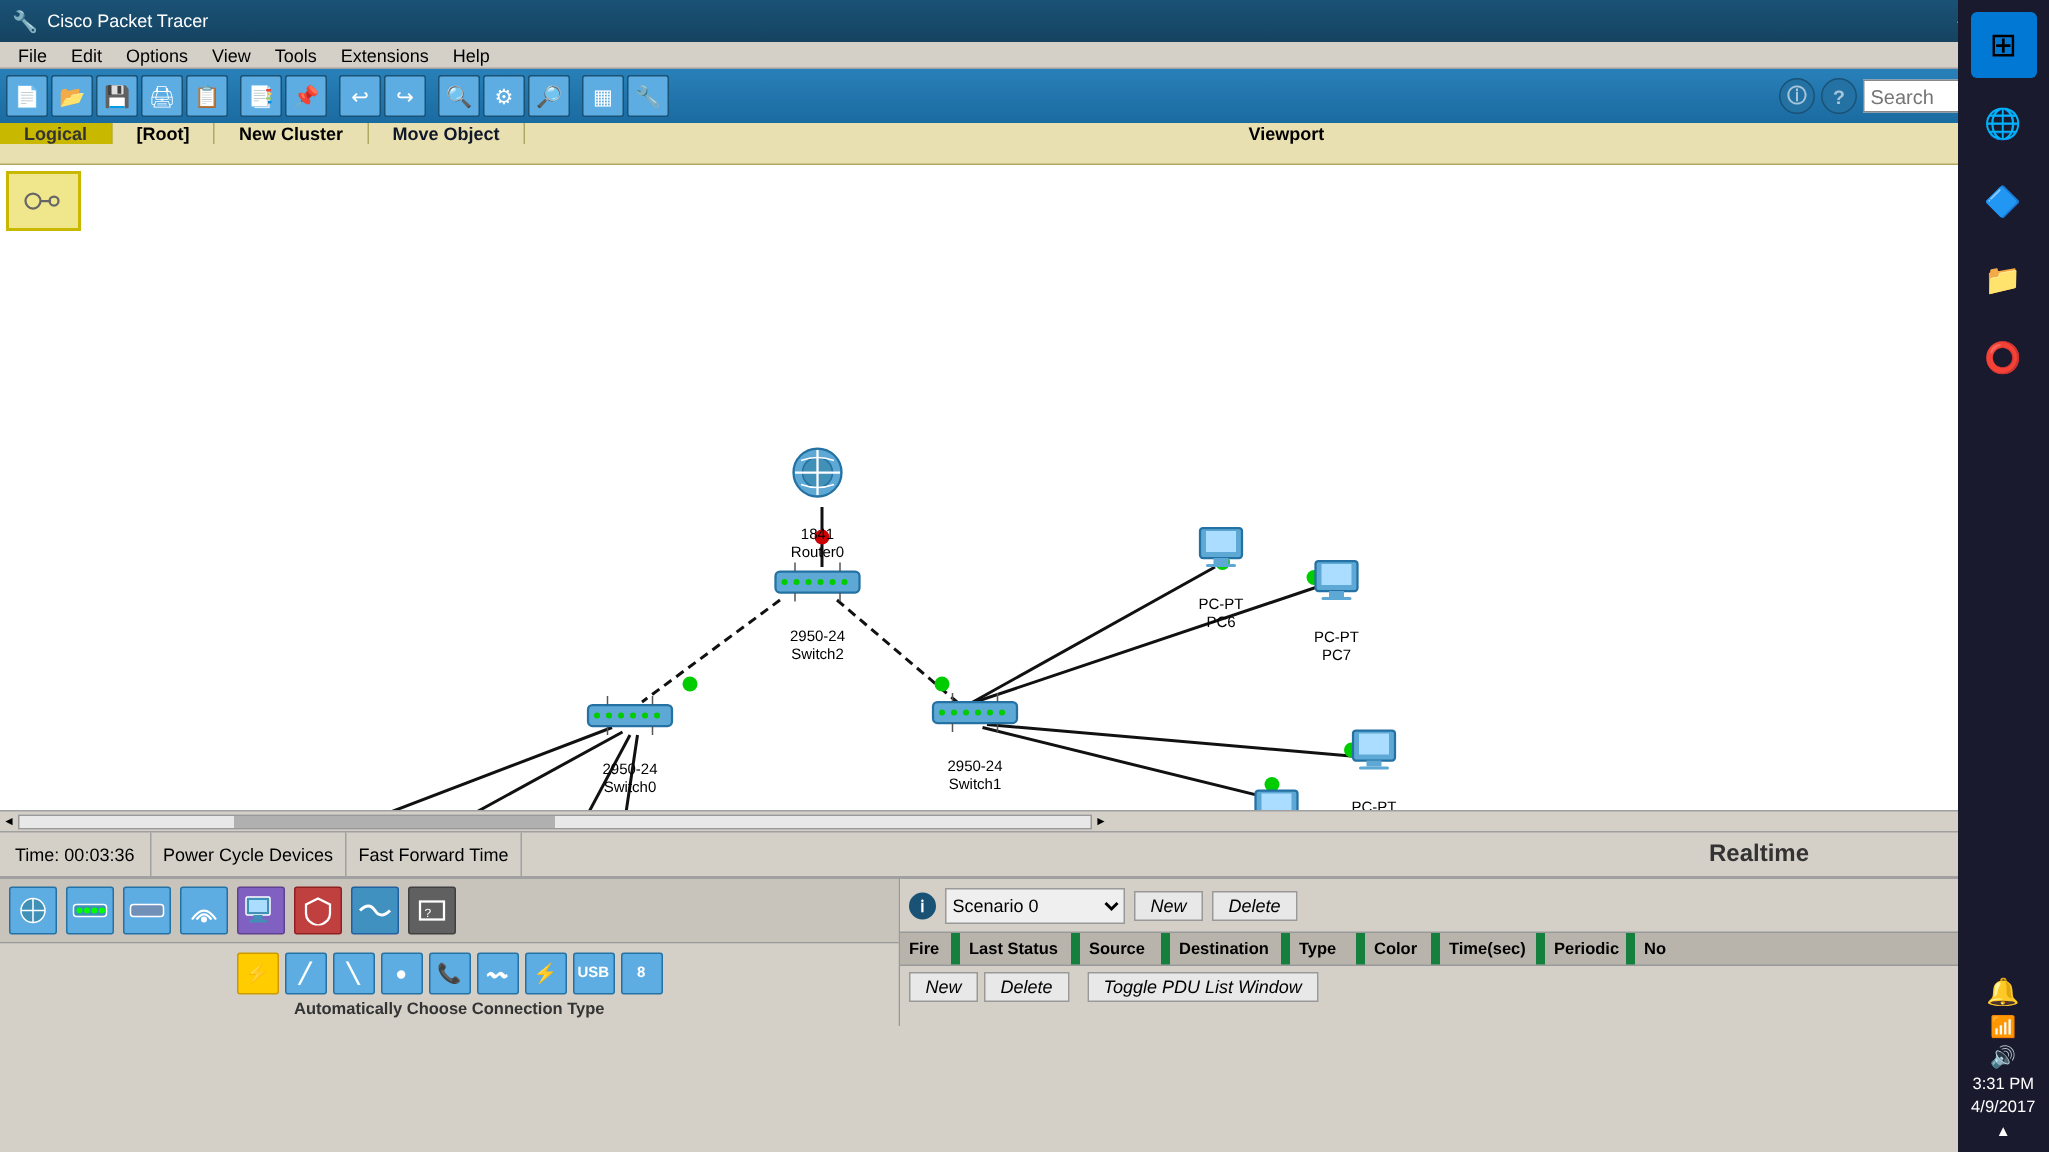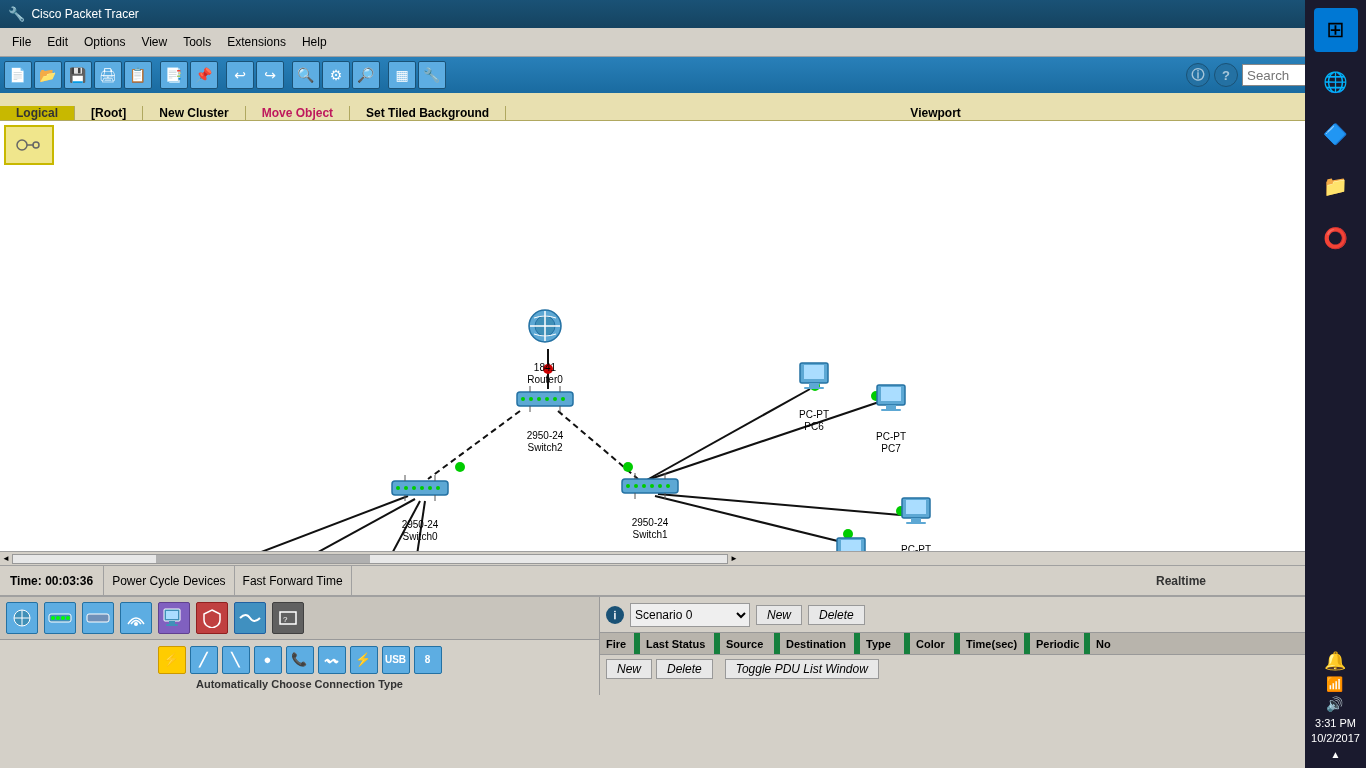--- a/index.html
+++ b/index.html
@@ -23,7 +23,7 @@
 
     
     #menubar {
-      height: 29px;
+      height: 18px;
       background: #d4d0c8;
       display: flex;
       align-items: center;

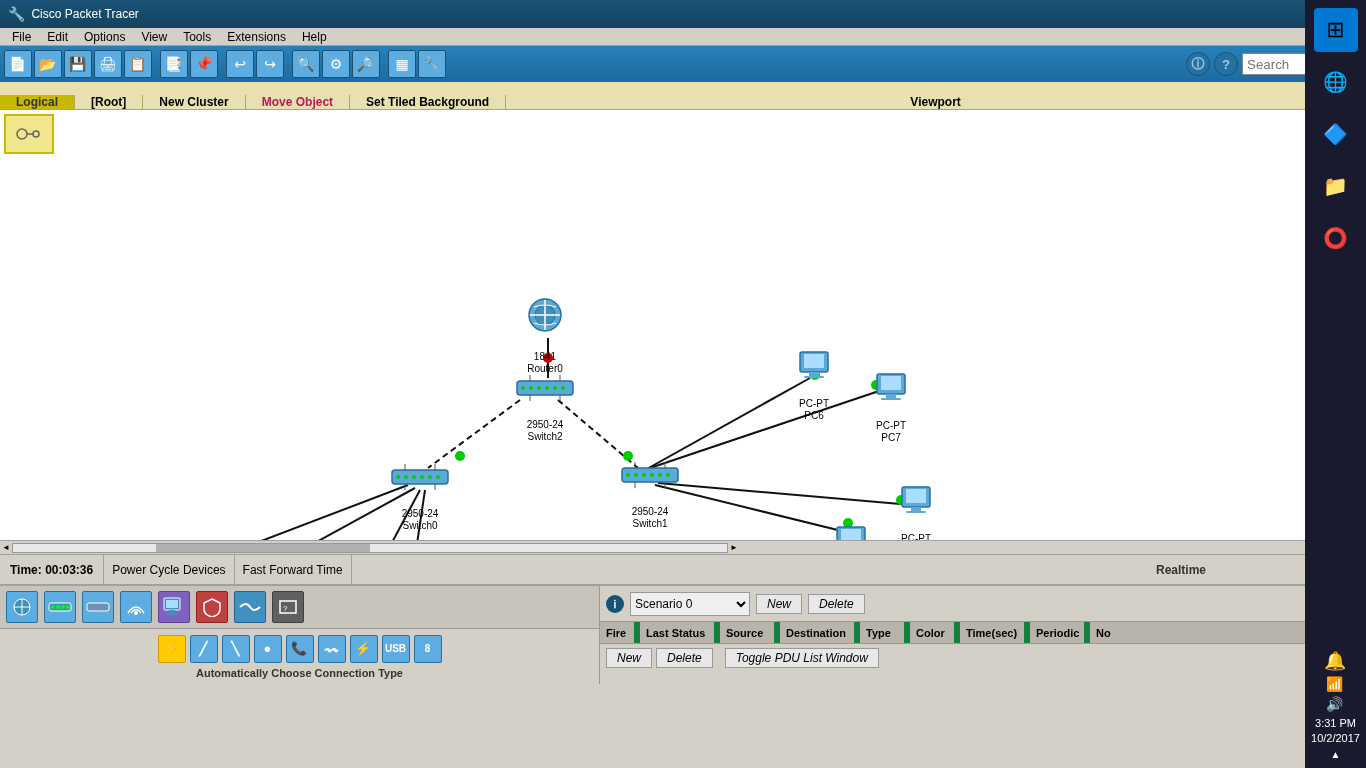--- a/index.html
+++ b/index.html
@@ -70,7 +70,7 @@
       height: 28px;
       background: #e8e0b0;
       display: flex;
-      align-items: flex-end;
+      align-items: flex-start;
       border-bottom: 1px solid #b0a860;
     }
     .lb-item {

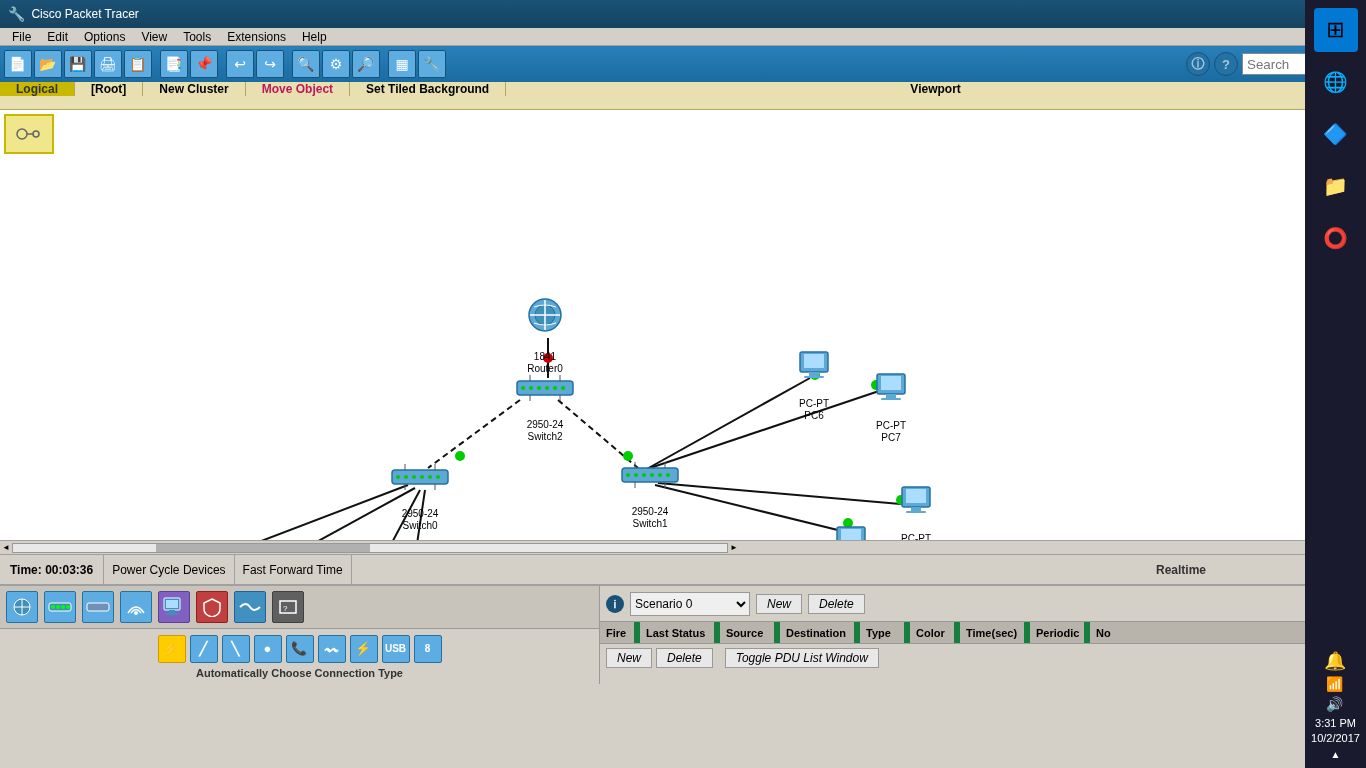--- a/index.html
+++ b/index.html
@@ -87,7 +87,7 @@
       font-weight: bold;
       min-width: 70px;
     }
-    #move-object { color: #be185d; }
+    #move-object { color: #0f172a; }
     #viewport-item { flex: 1; }
 
     

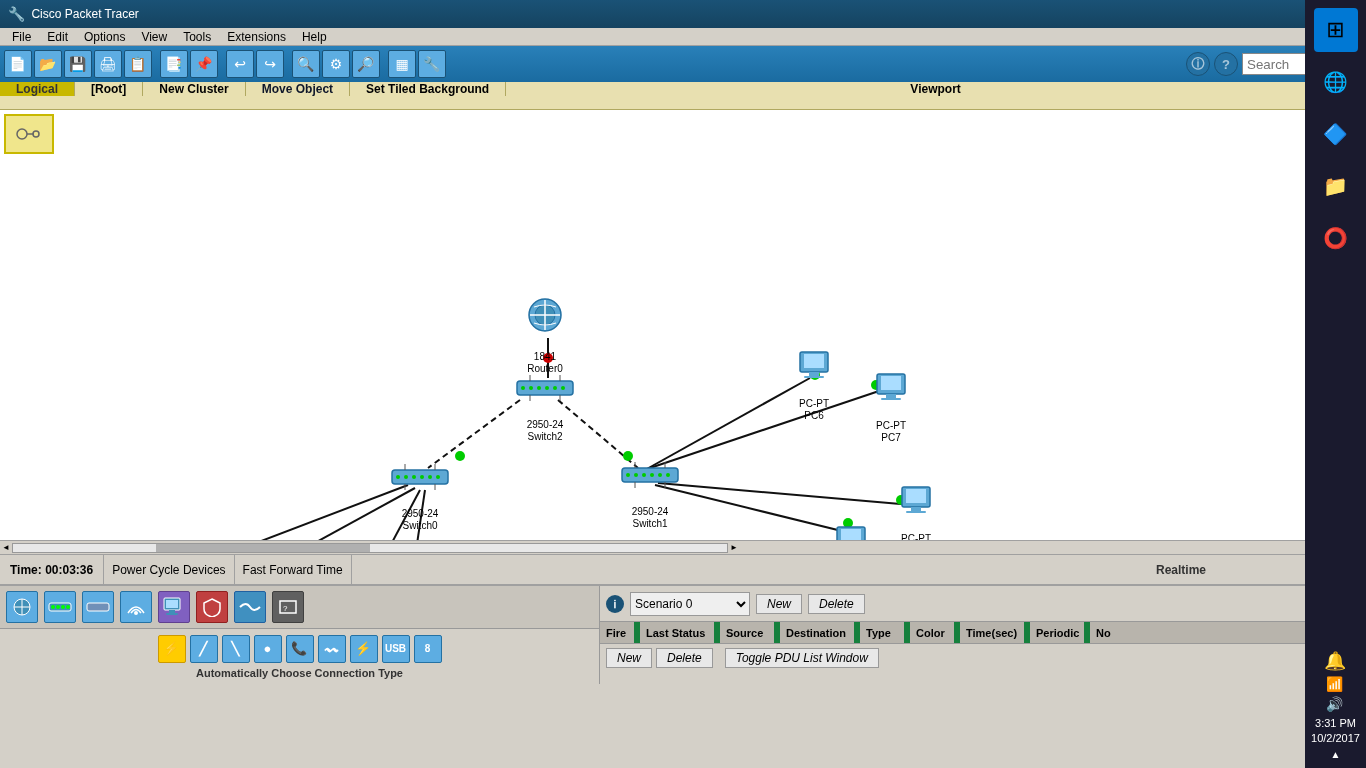--- a/index.html
+++ b/index.html
@@ -412,7 +412,6 @@
   <div class="lb-item">[Root]</div>
   <div class="lb-item">New Cluster</div>
   <div class="lb-item" id="move-object">Move Object</div>
-  <div class="lb-item">Set Tiled Background</div>
   <div class="lb-item" id="viewport-item">Viewport</div>
 </div>
 

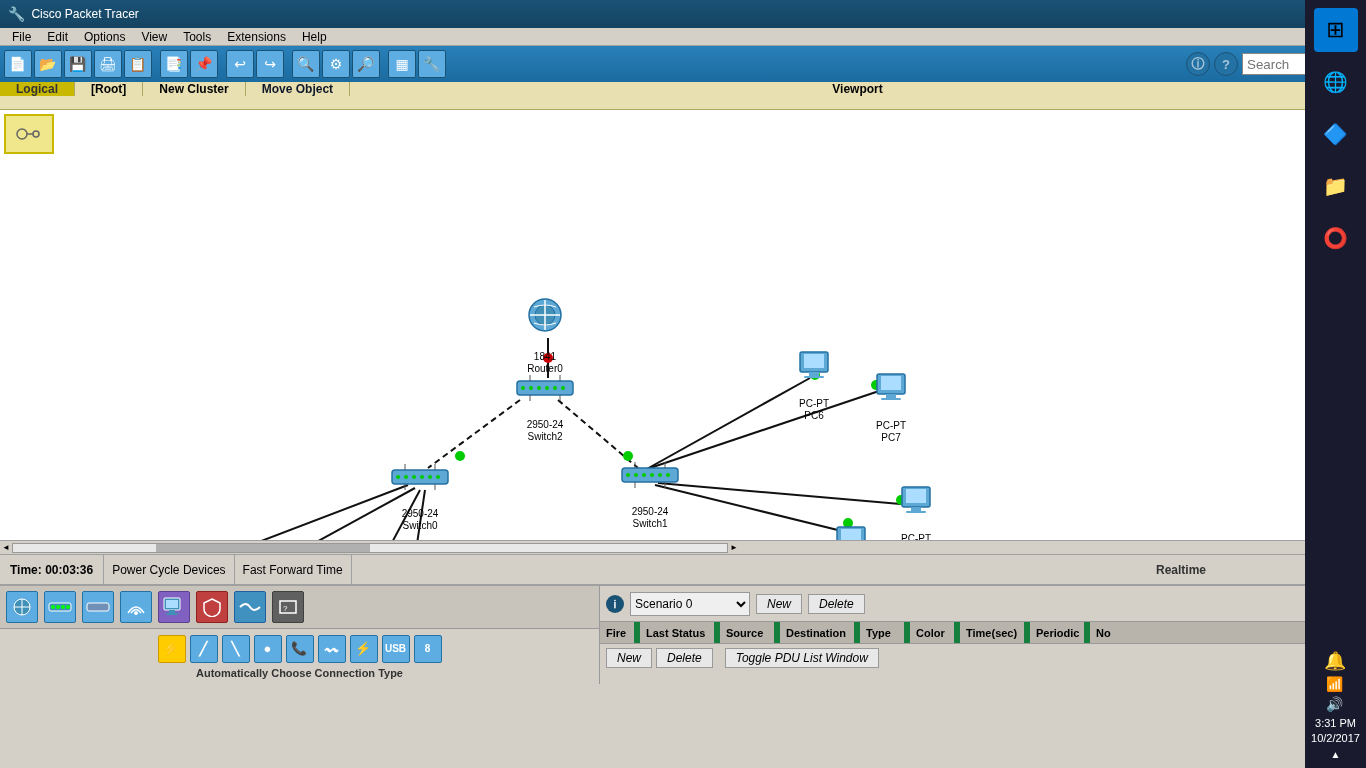--- a/index.html
+++ b/index.html
@@ -152,7 +152,7 @@
     }
     #time-display {
       padding: 0 10px;
-      font-weight: bold;
+      font-weight: normal;
       border-right: 1px solid #a0a0a0;
       height: 100%;
       display: flex; align-items: center; text-align: center;

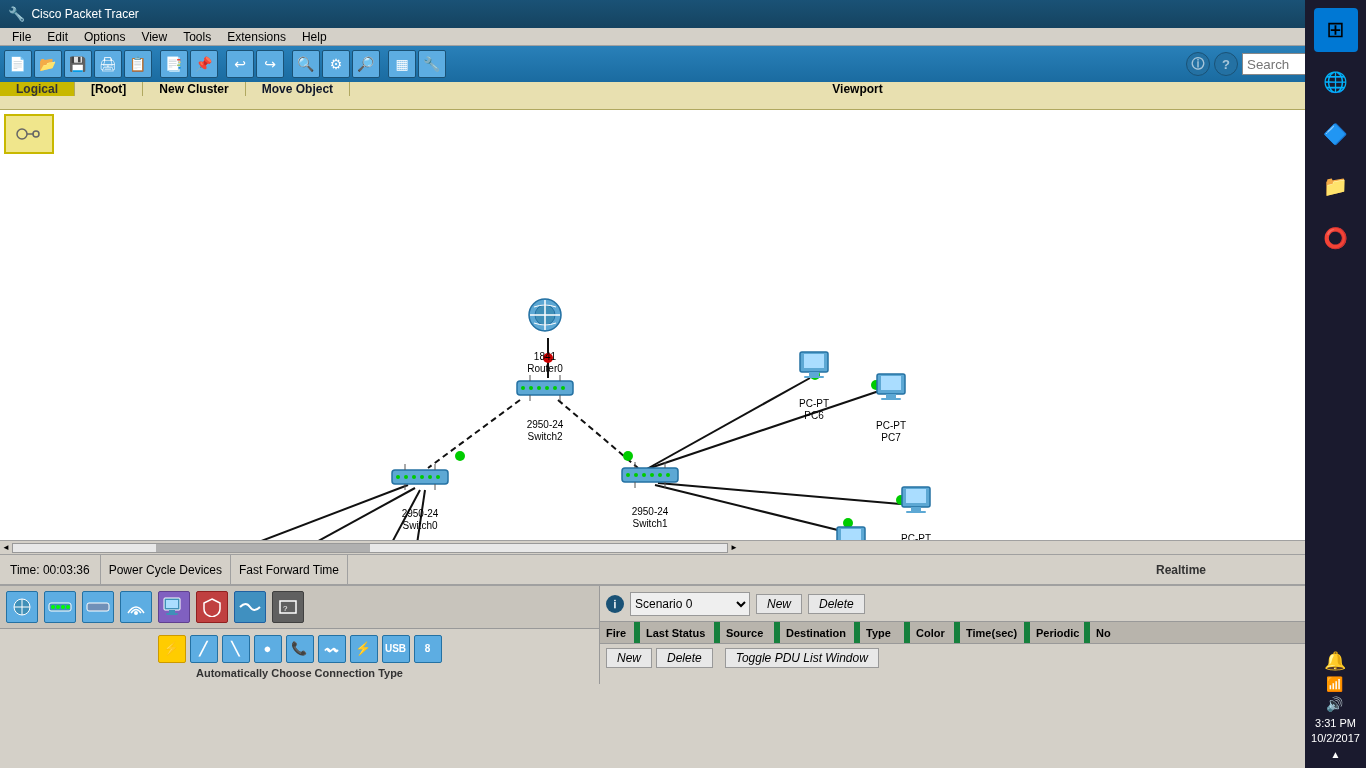--- a/index.html
+++ b/index.html
@@ -174,7 +174,7 @@
     #realtime-display {
       margin-left: auto;
       padding-right: 160px;
-      font-size: 12px;
+      font-size: 16px;
       font-weight: bold;
       color: #333;
     }

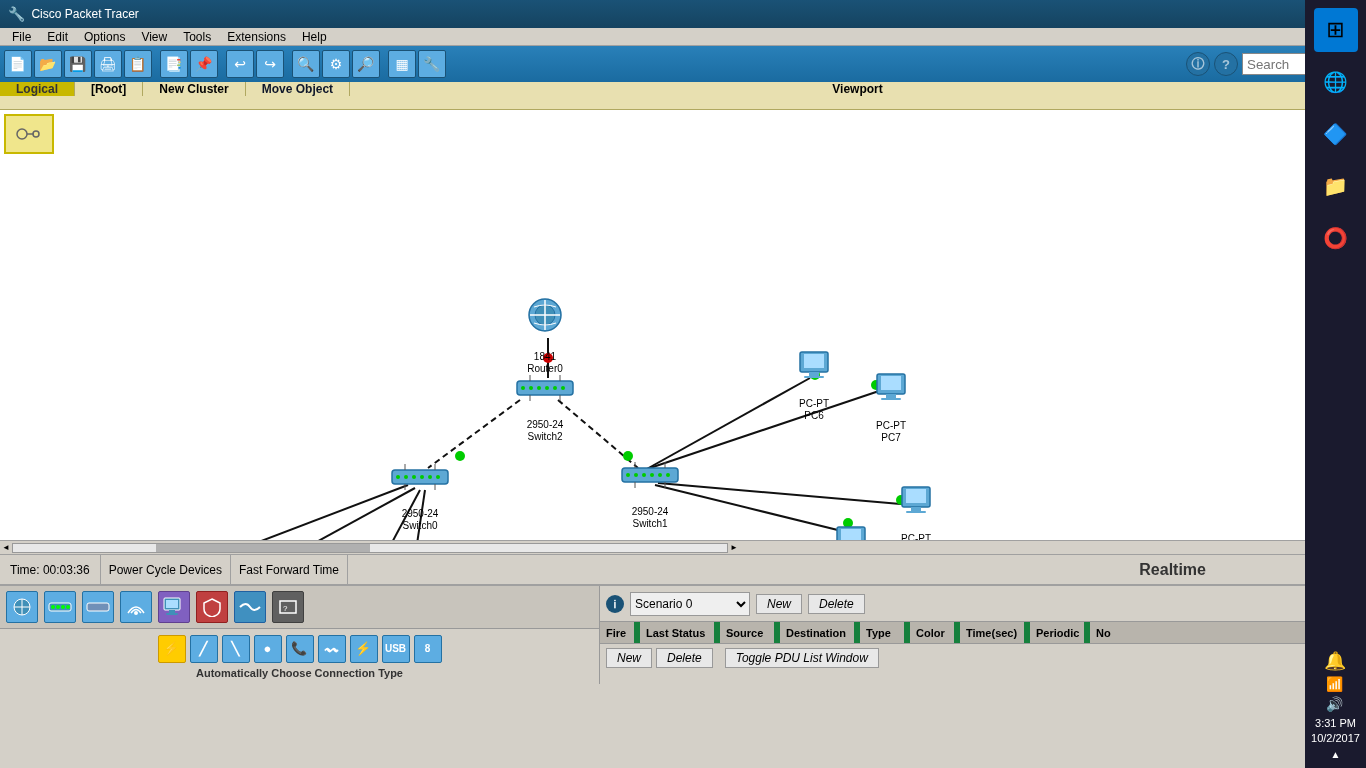--- a/index.html
+++ b/index.html
@@ -729,7 +729,7 @@
     <div style="font-size:14px; color:white; cursor:pointer;">🔊</div>
     <div style="font-size:11px; color:white; text-align:center; line-height:1.3;">
       <div>3:31 PM</div>
-      <div>10/2/2017</div>
+      <div>4/9/2017</div>
     </div>
     <div style="font-size:10px; color:white; cursor:pointer;">▲</div>
   </div>

